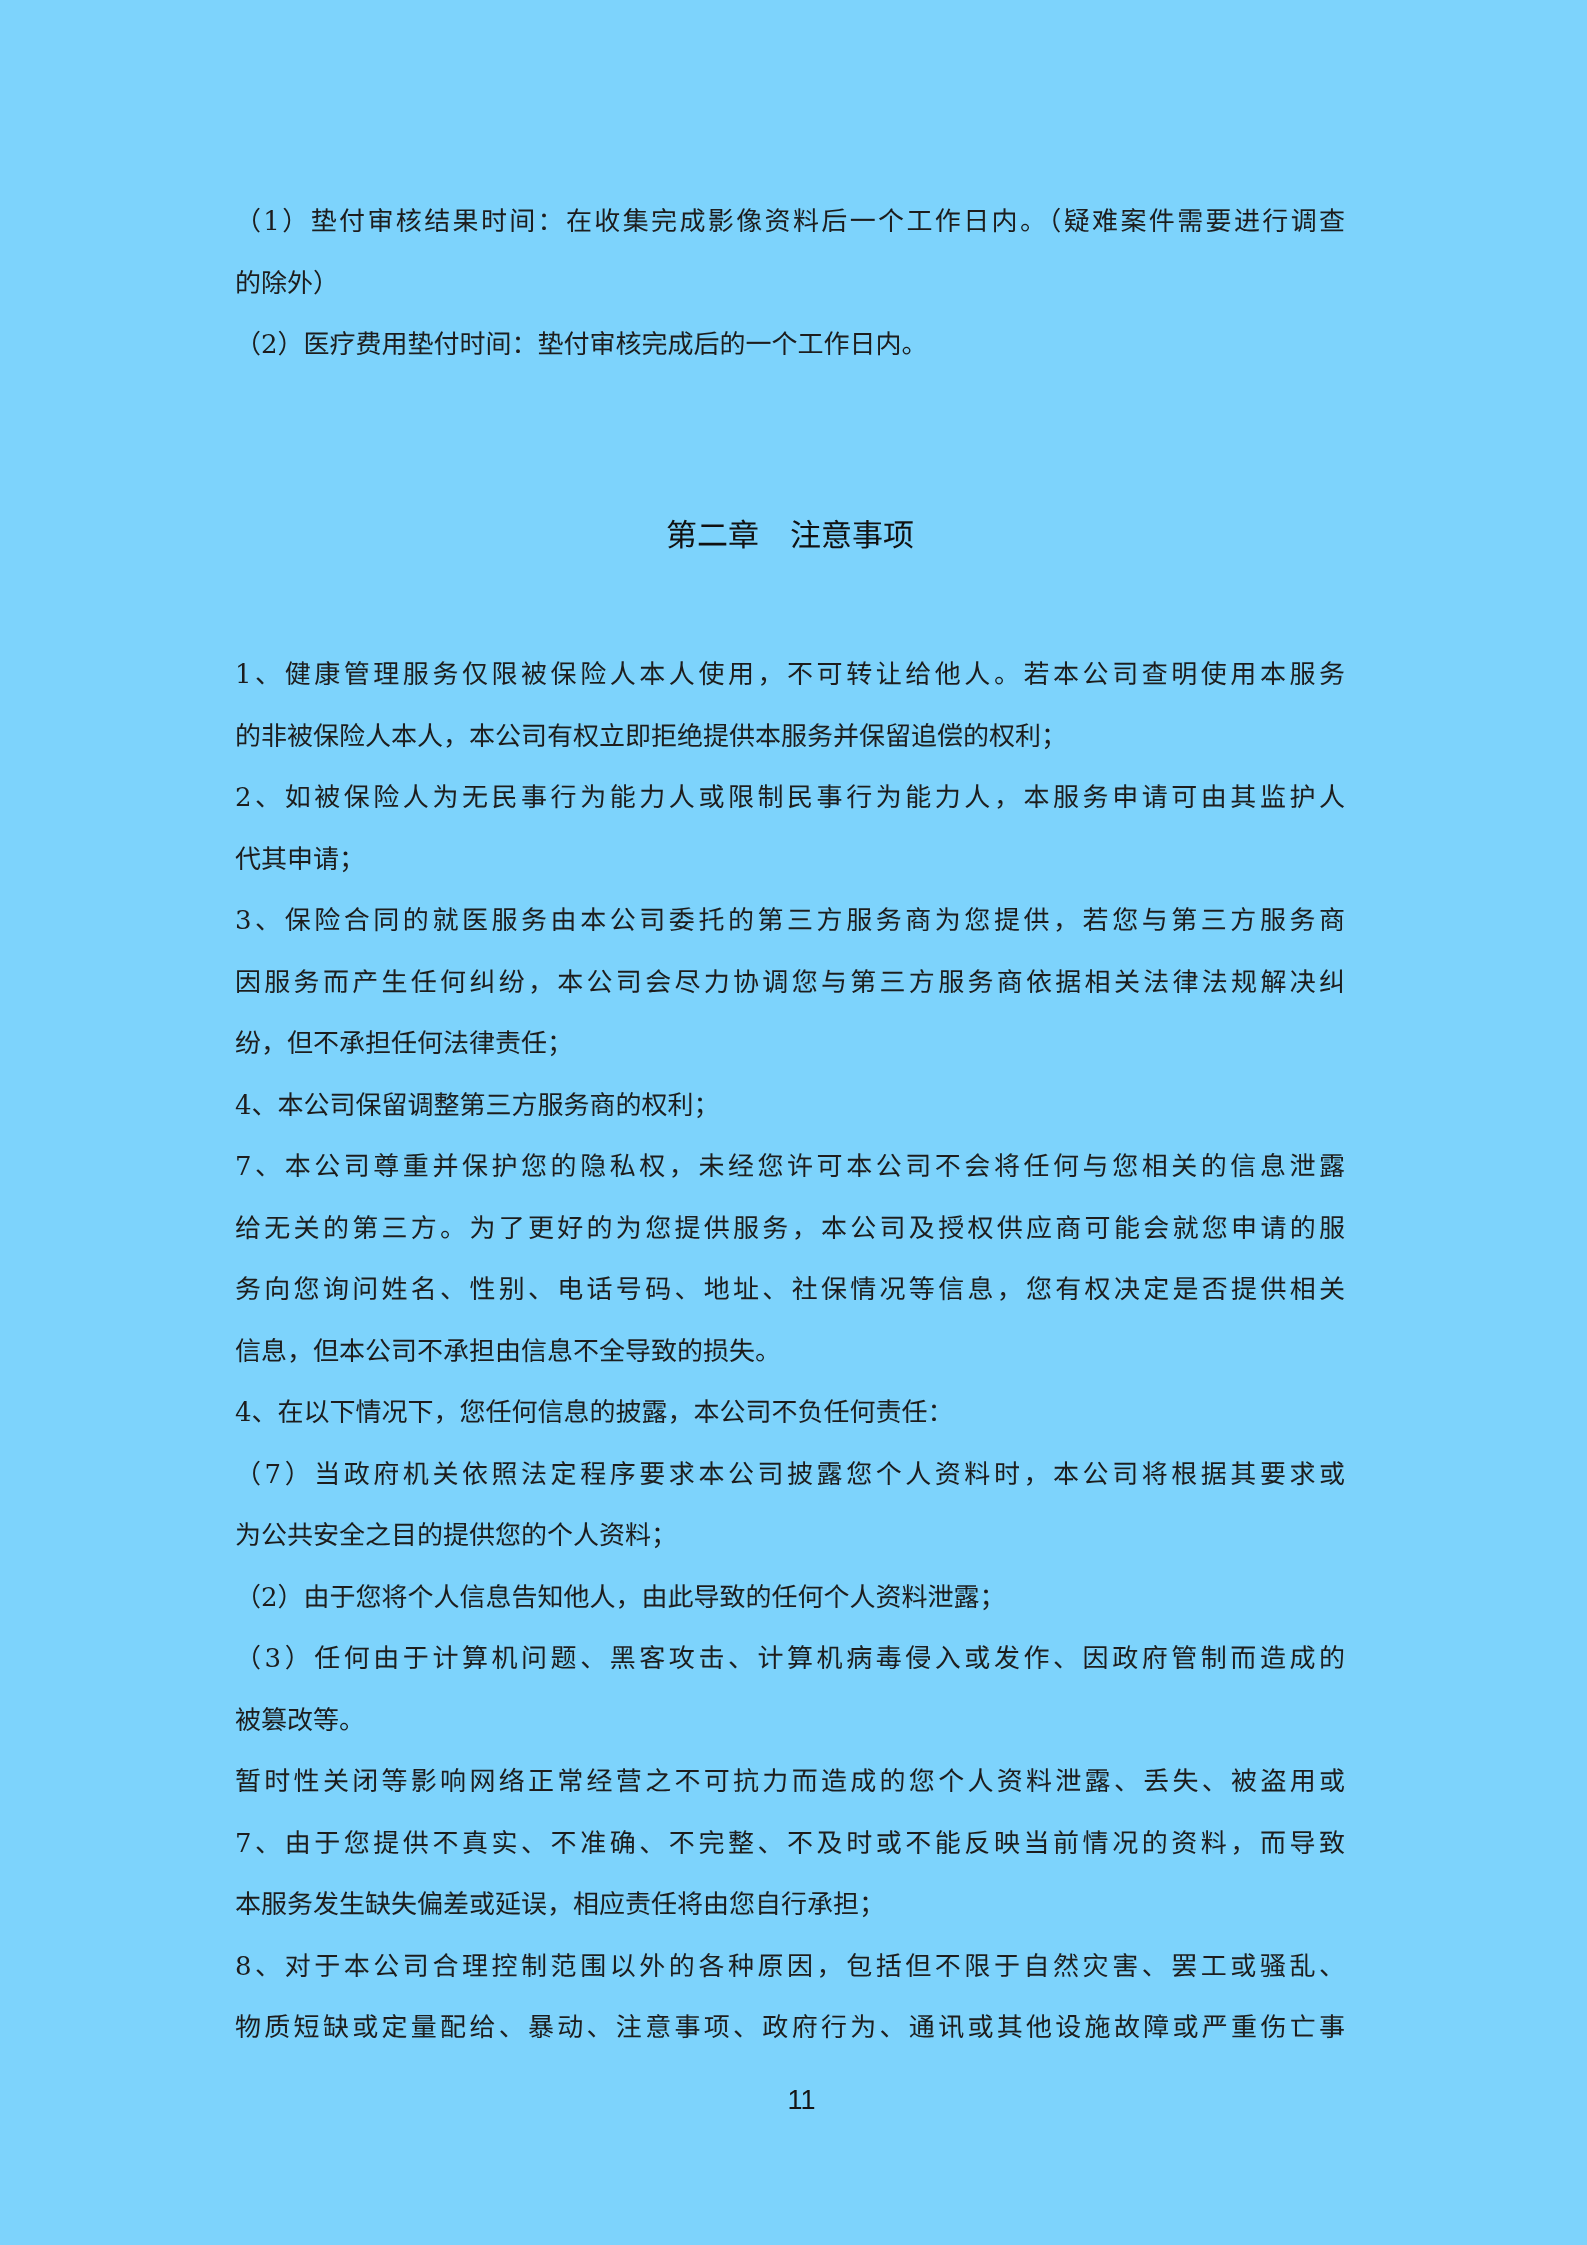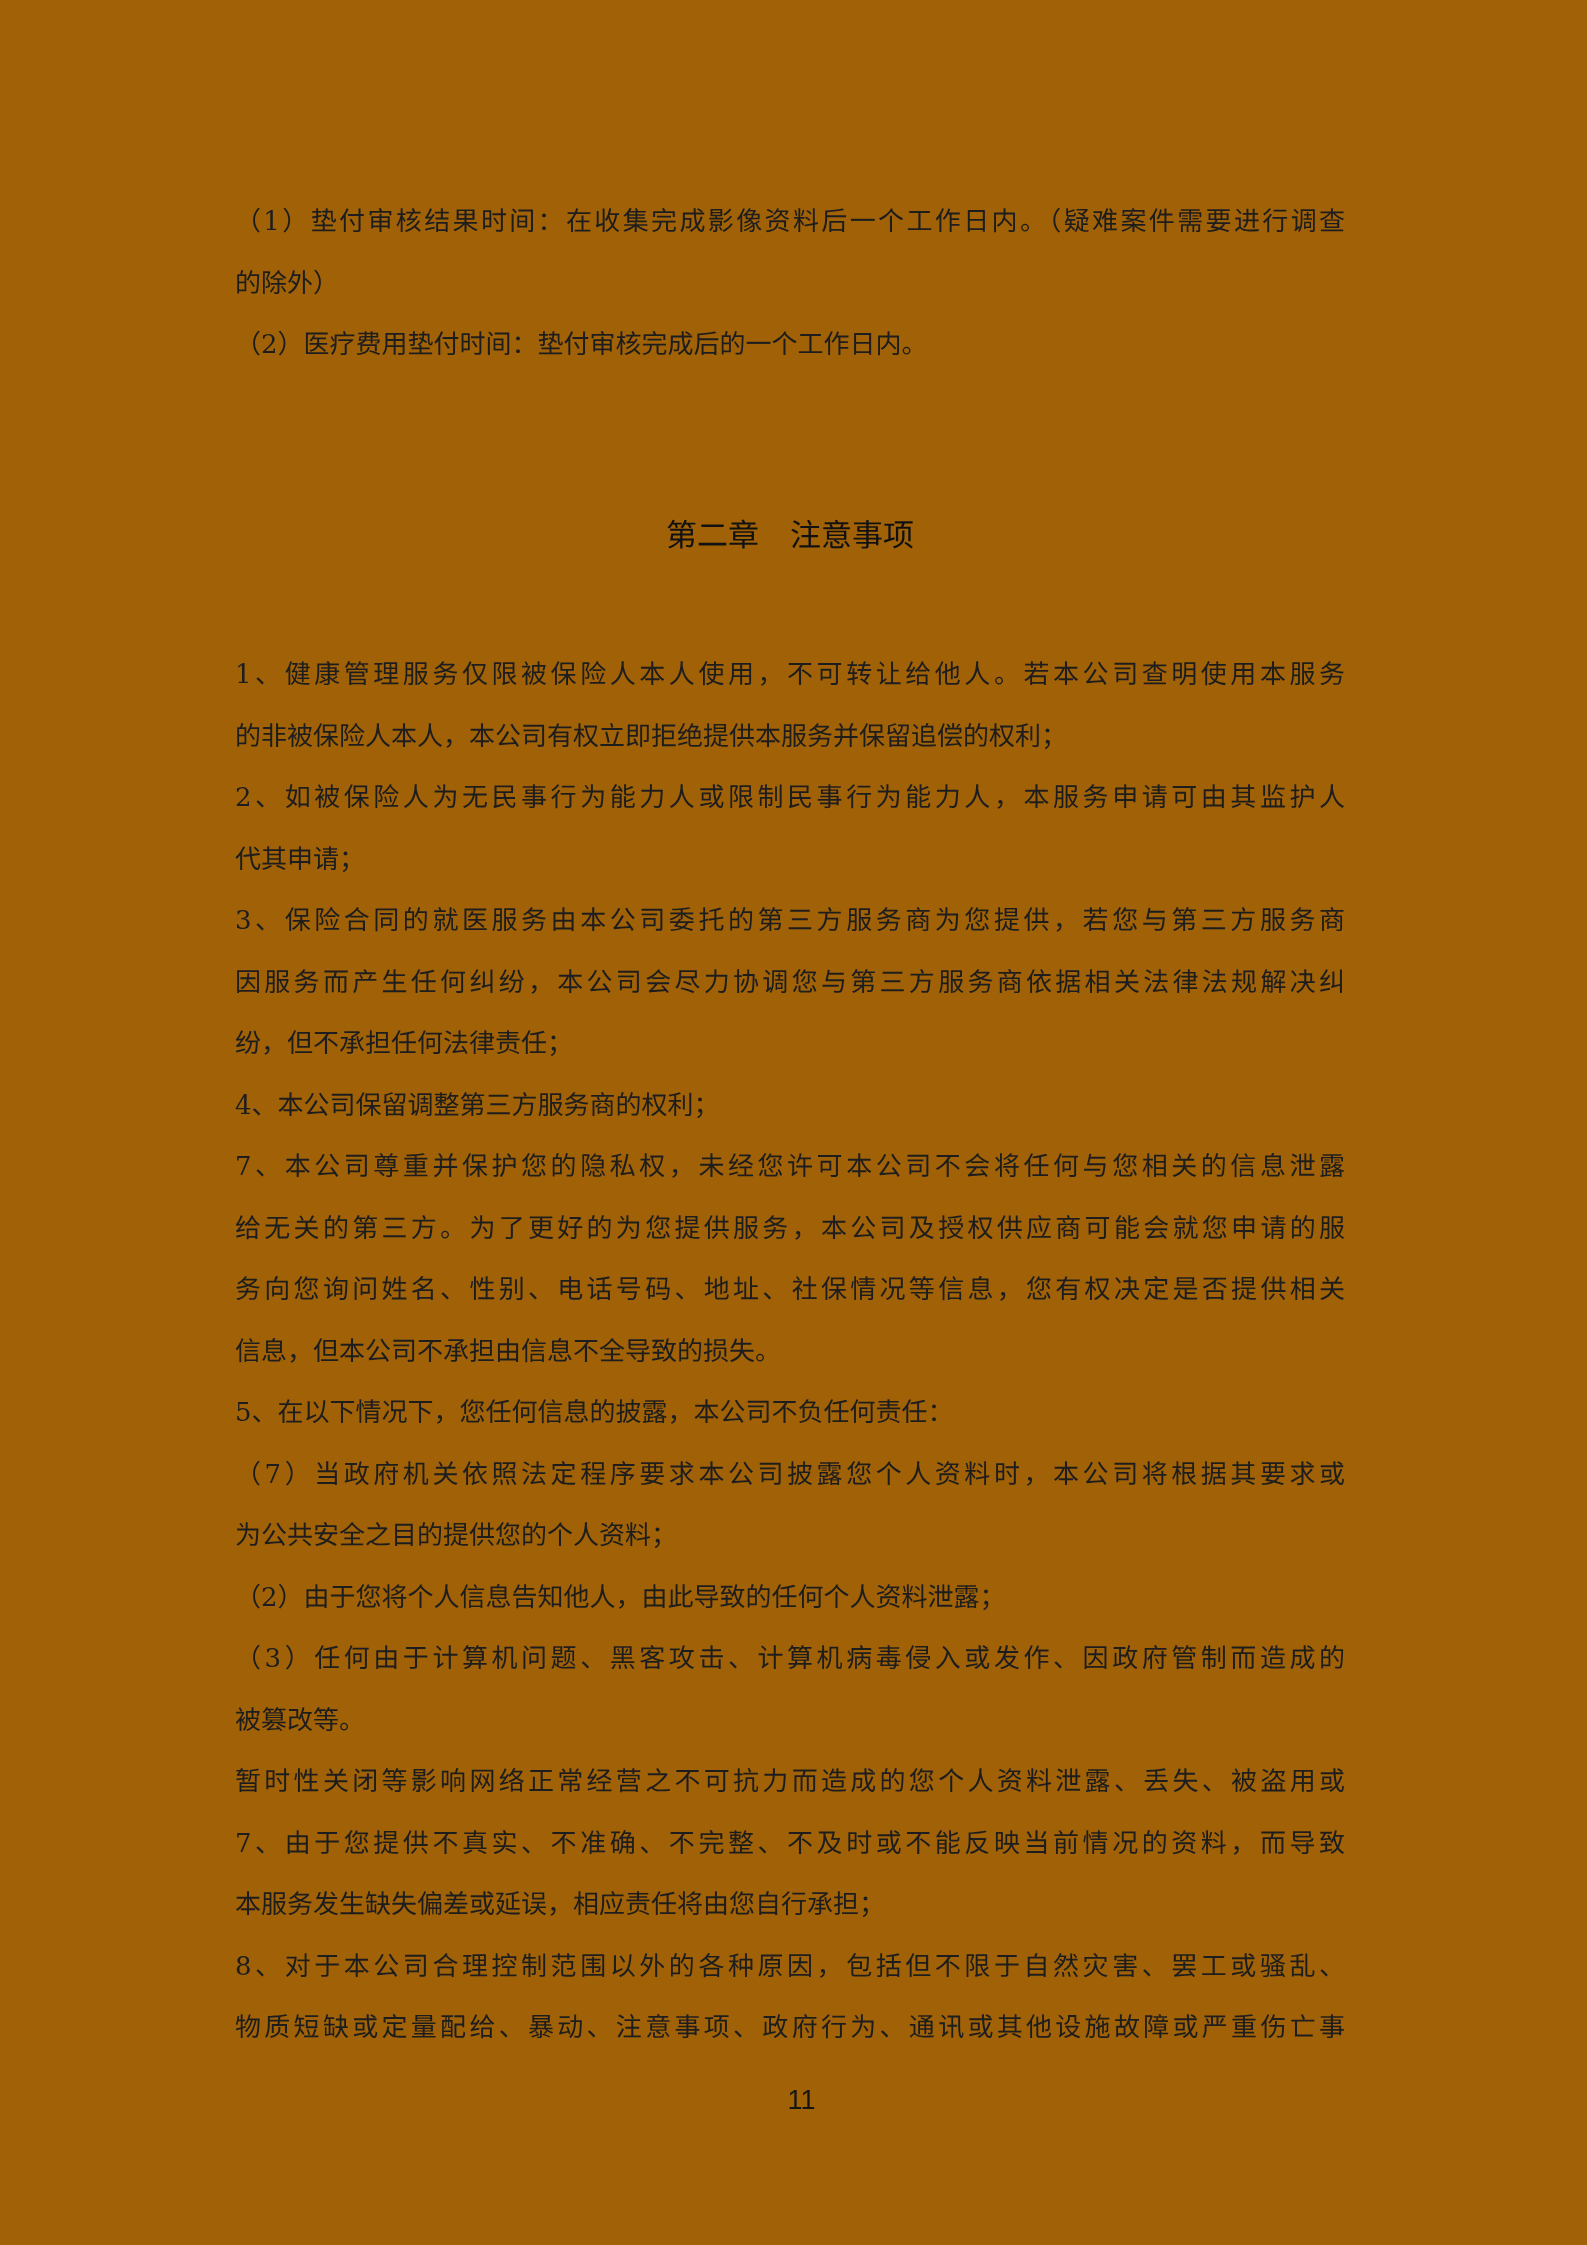--- a/index.html
+++ b/index.html
@@ -7,7 +7,7 @@
     position:relative;
     width:1587px;
     height:2245px;
-    background:#a16207;
+    background:#7dd3fc;
     overflow:hidden;
     font-family:"DejaVu Serif","Liberation Serif",serif;
     color:#1d1d1d;

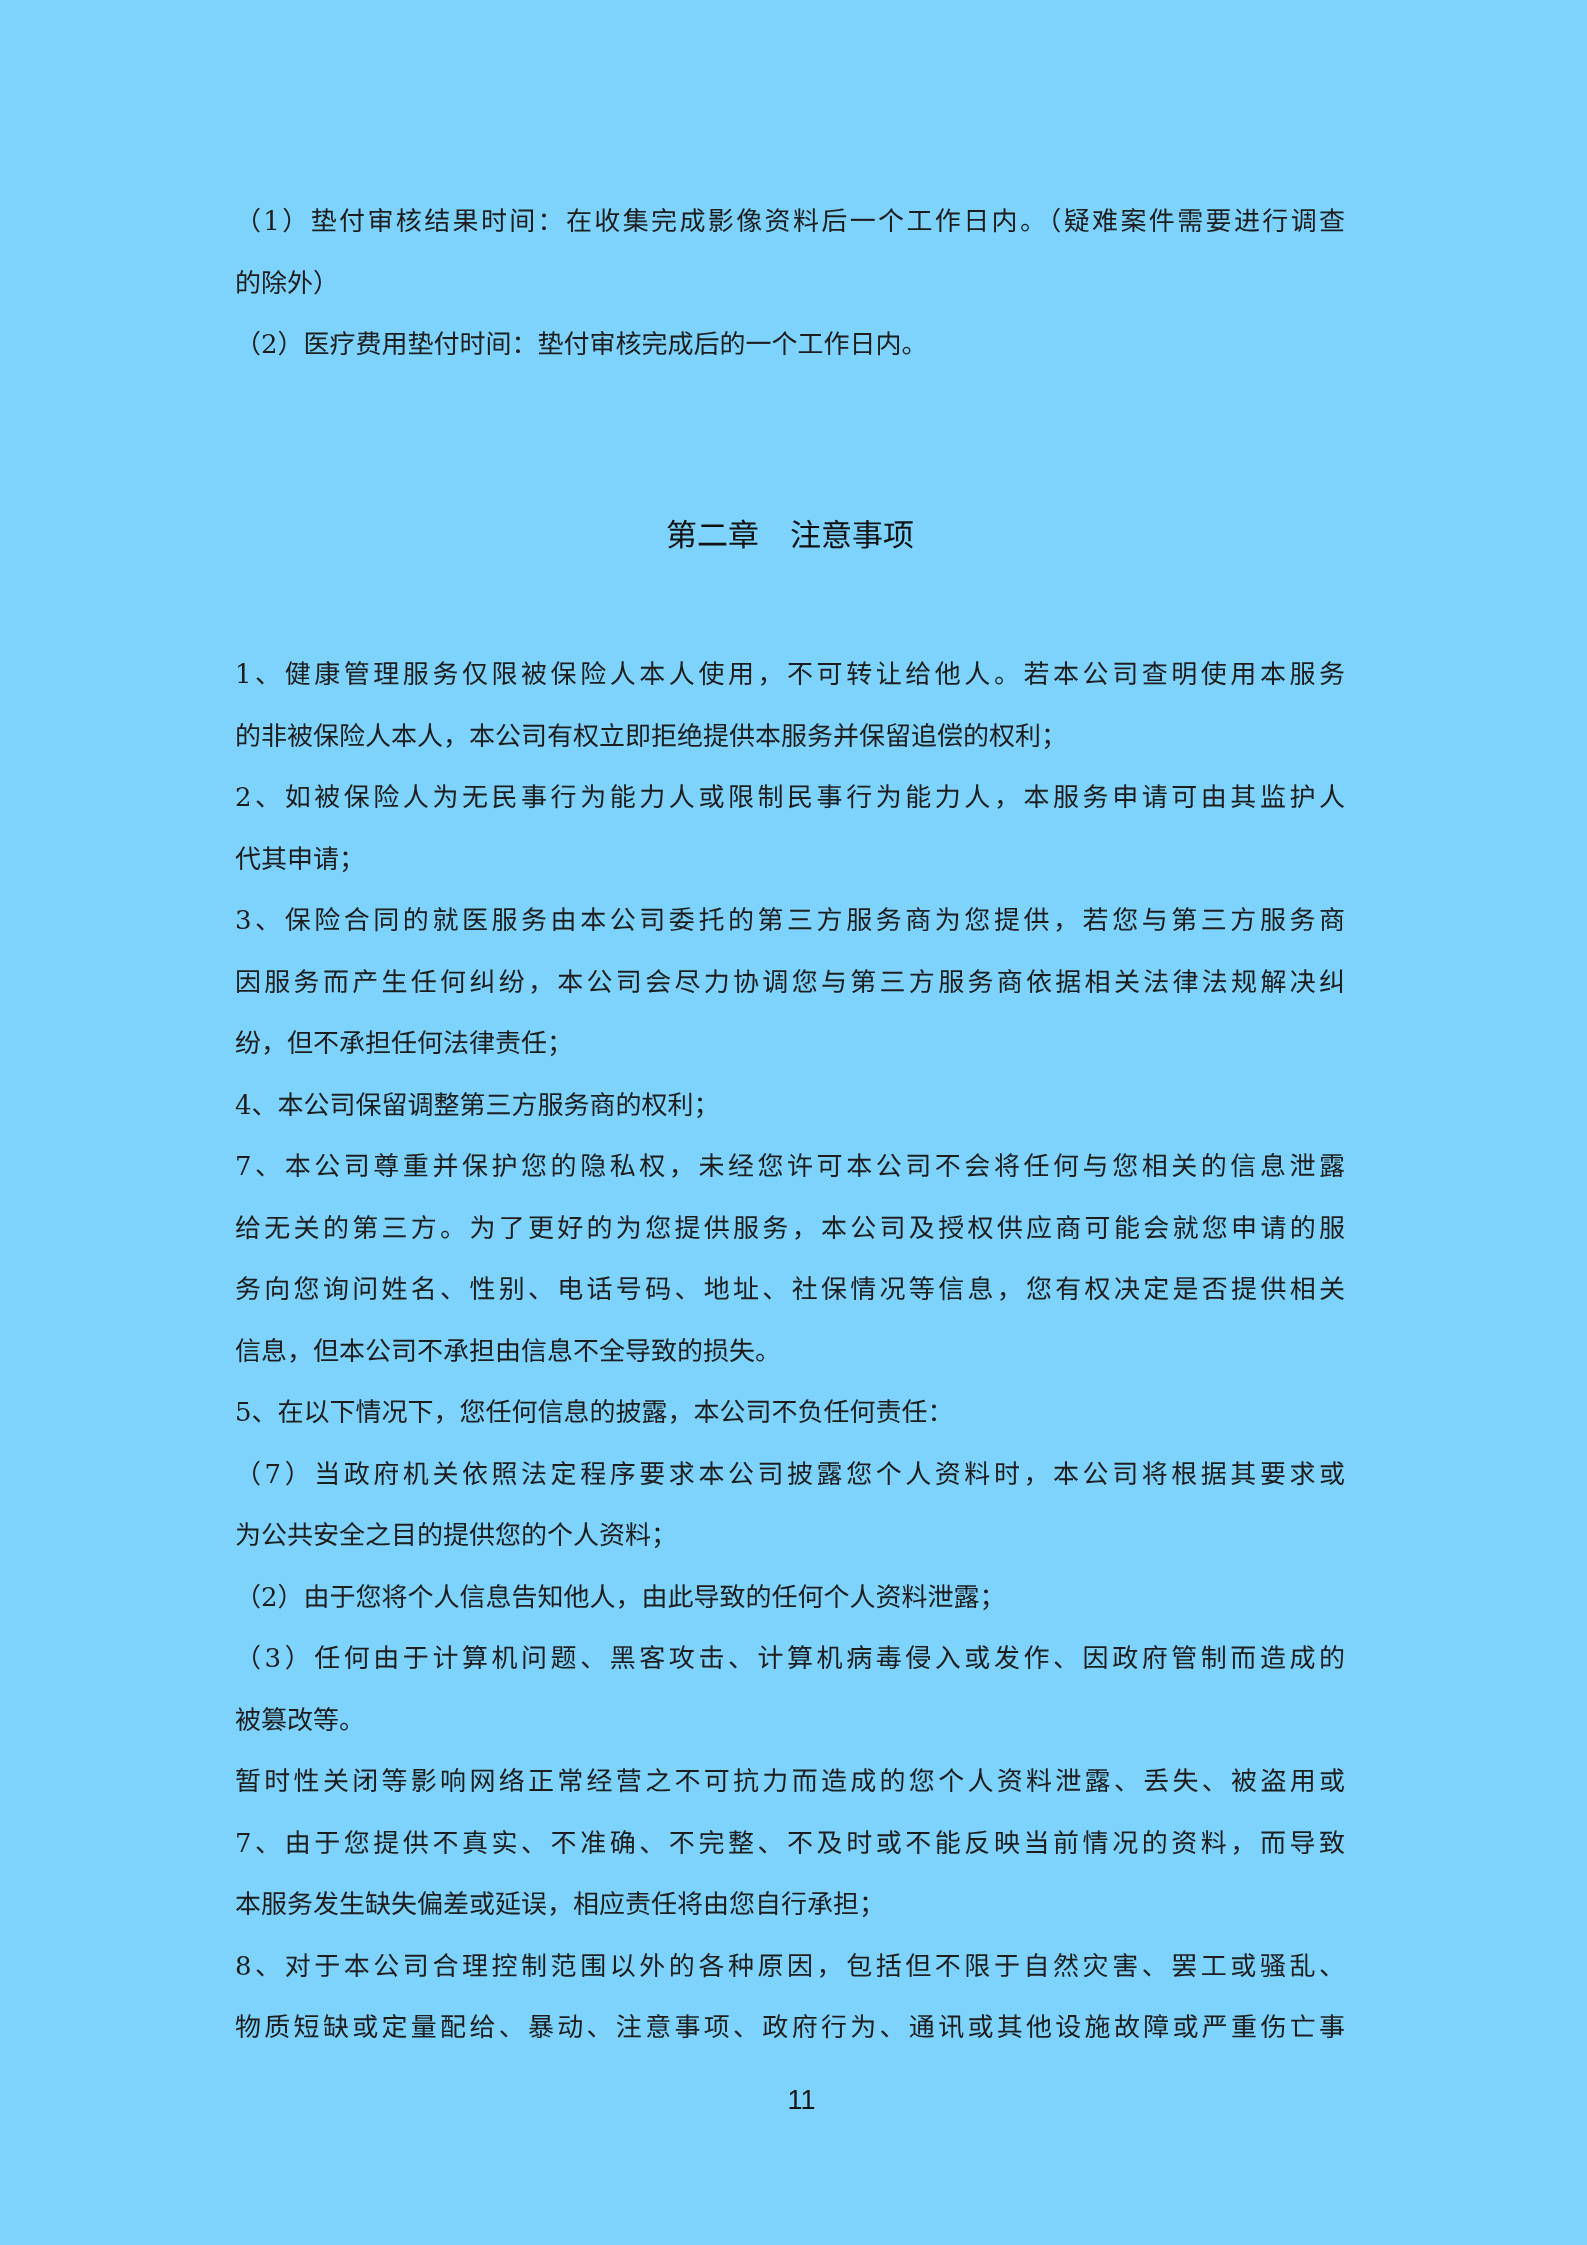--- a/index.html
+++ b/index.html
@@ -96,7 +96,7 @@
     </div>
 
     <div class="para">
-      <div class="line">5、在以下情况下，您任何信息的披露，本公司不负任何责任：</div>
+      <div class="line">4、在以下情况下，您任何信息的披露，本公司不负任何责任：</div>
     </div>
 
     <div class="para">

